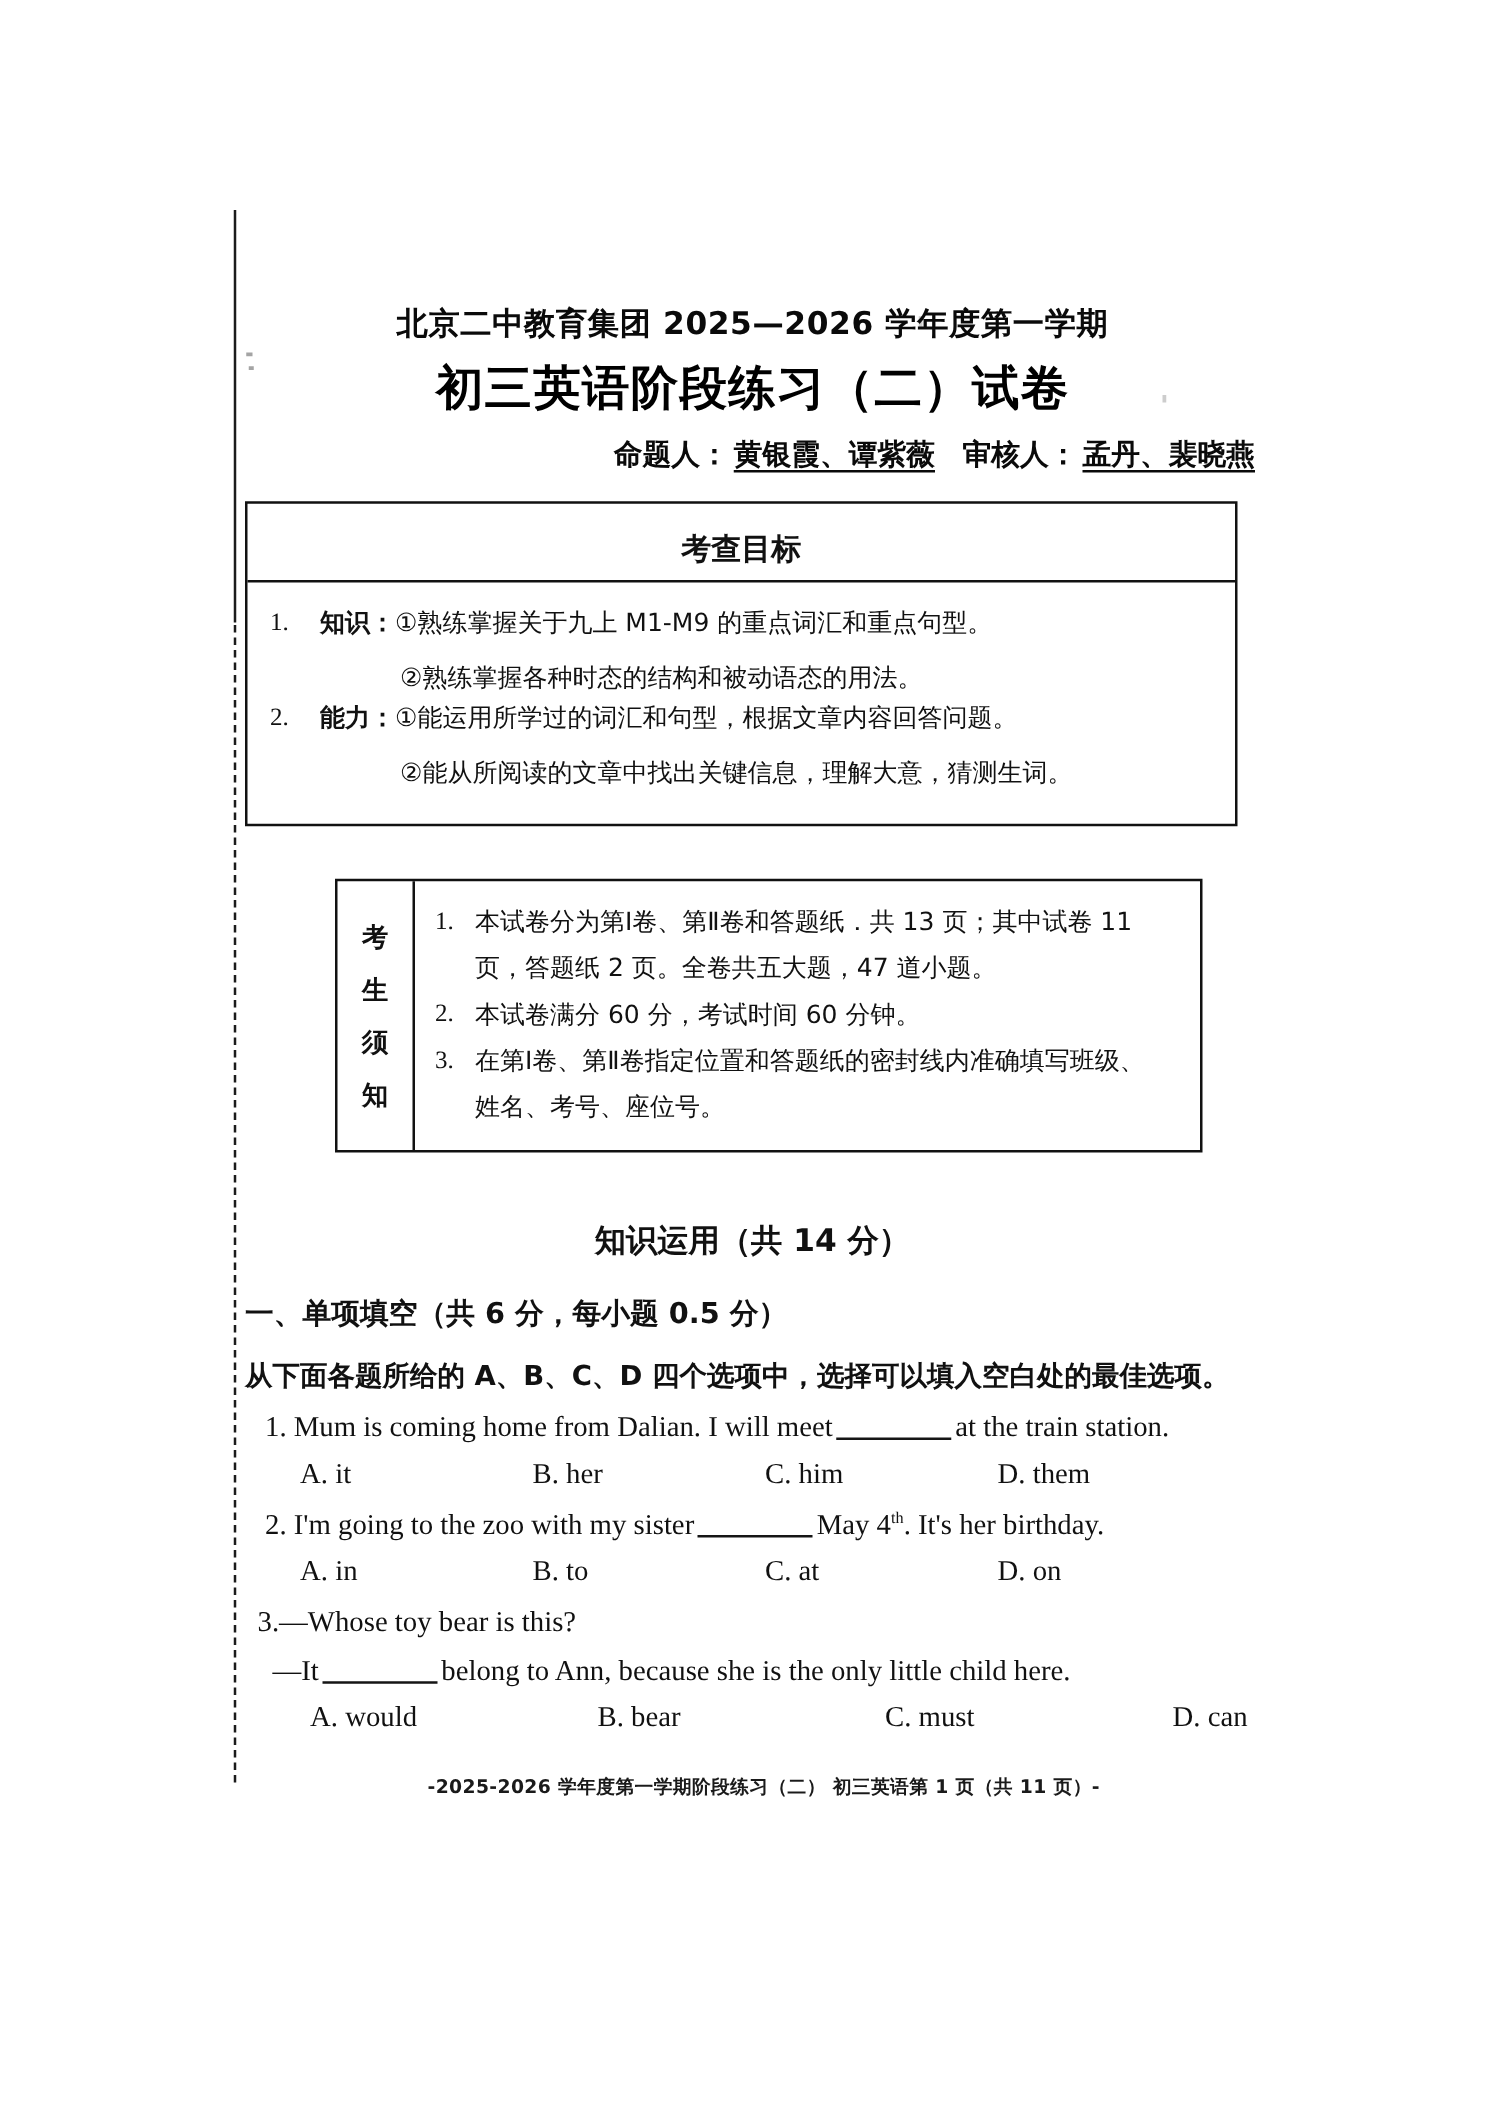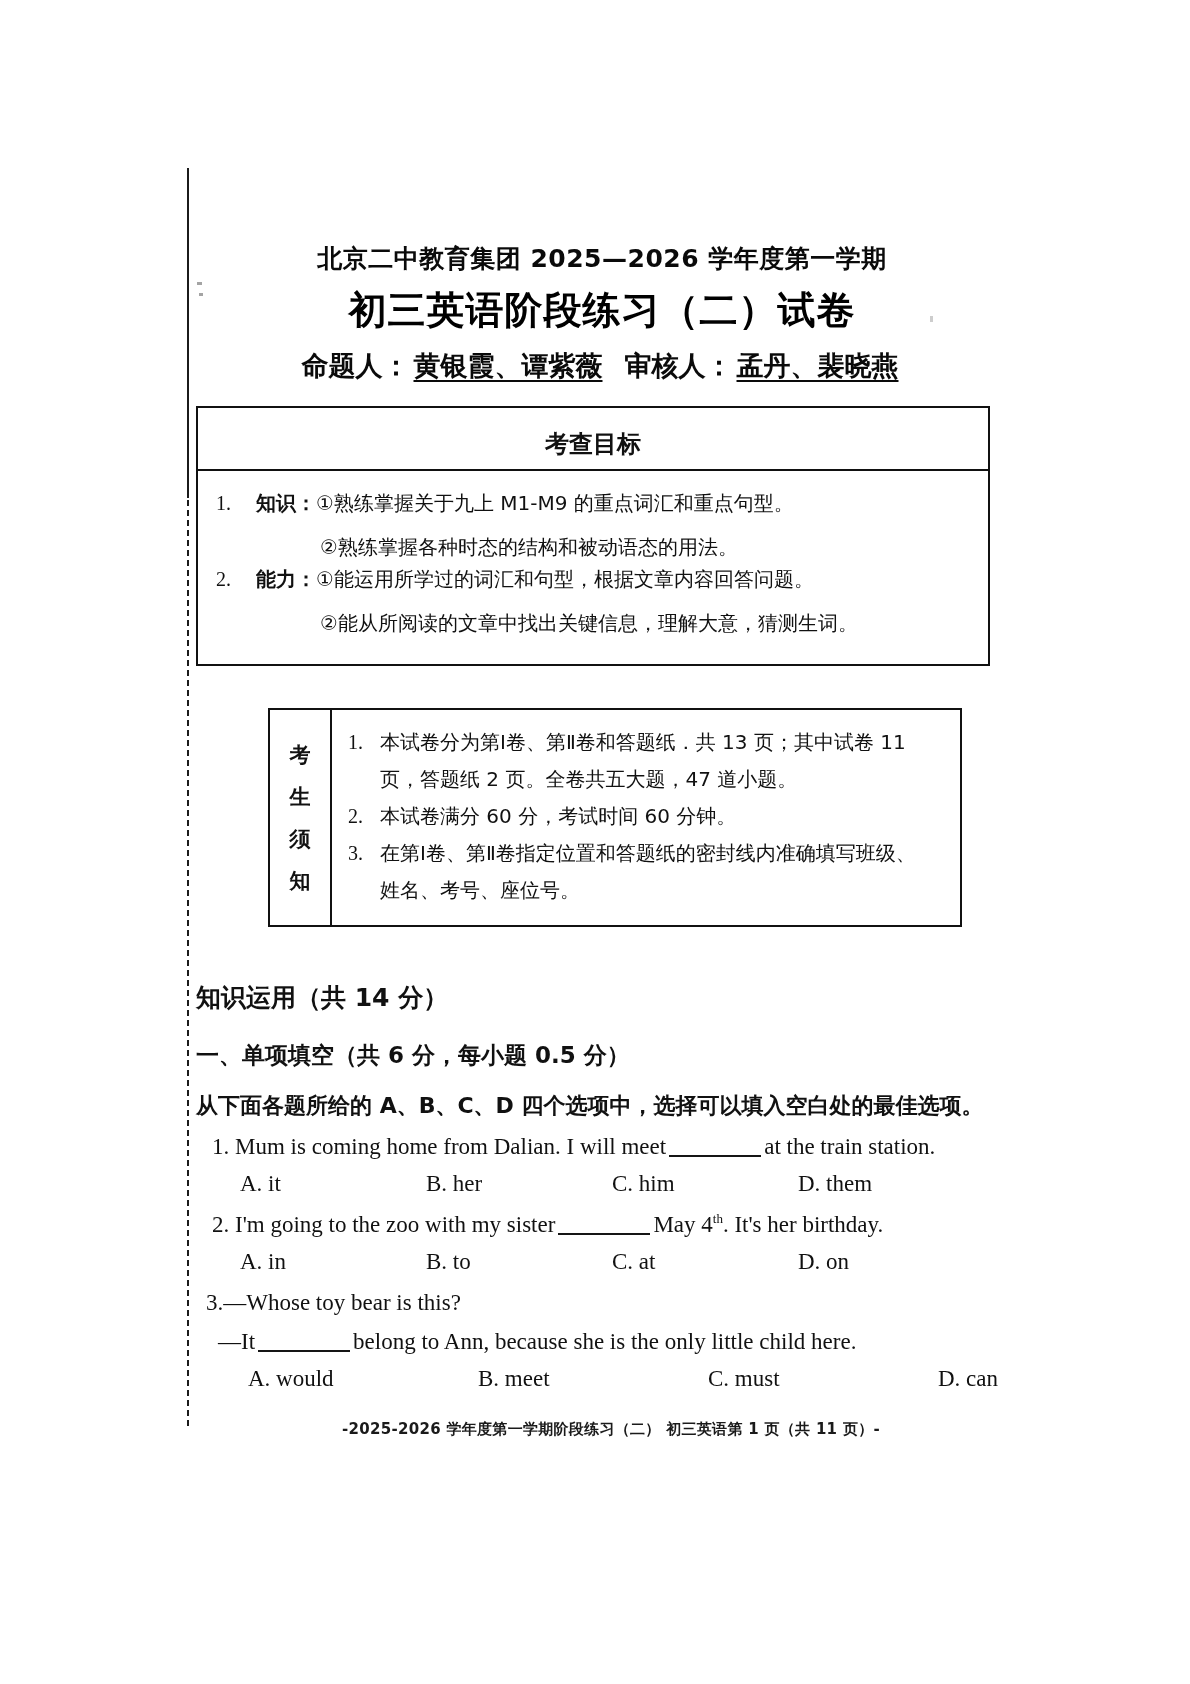--- a/index.html
+++ b/index.html
@@ -81,10 +81,10 @@
     color: #000;
   }
   .head-authors {
-    text-align: center;
-    font-family: "DejaVu Sans", "Liberation Sans", sans-serif;
-    font-weight: bold;
-    font-size: 27px;
+    text-align: right;
+    font-family: "DejaVu Sans", "Liberation Sans", sans-serif;
+    font-weight: bold;
+    font-size: 23px;
     margin-top: 12px;
     color: #0a0a0a;
     white-space: nowrap;

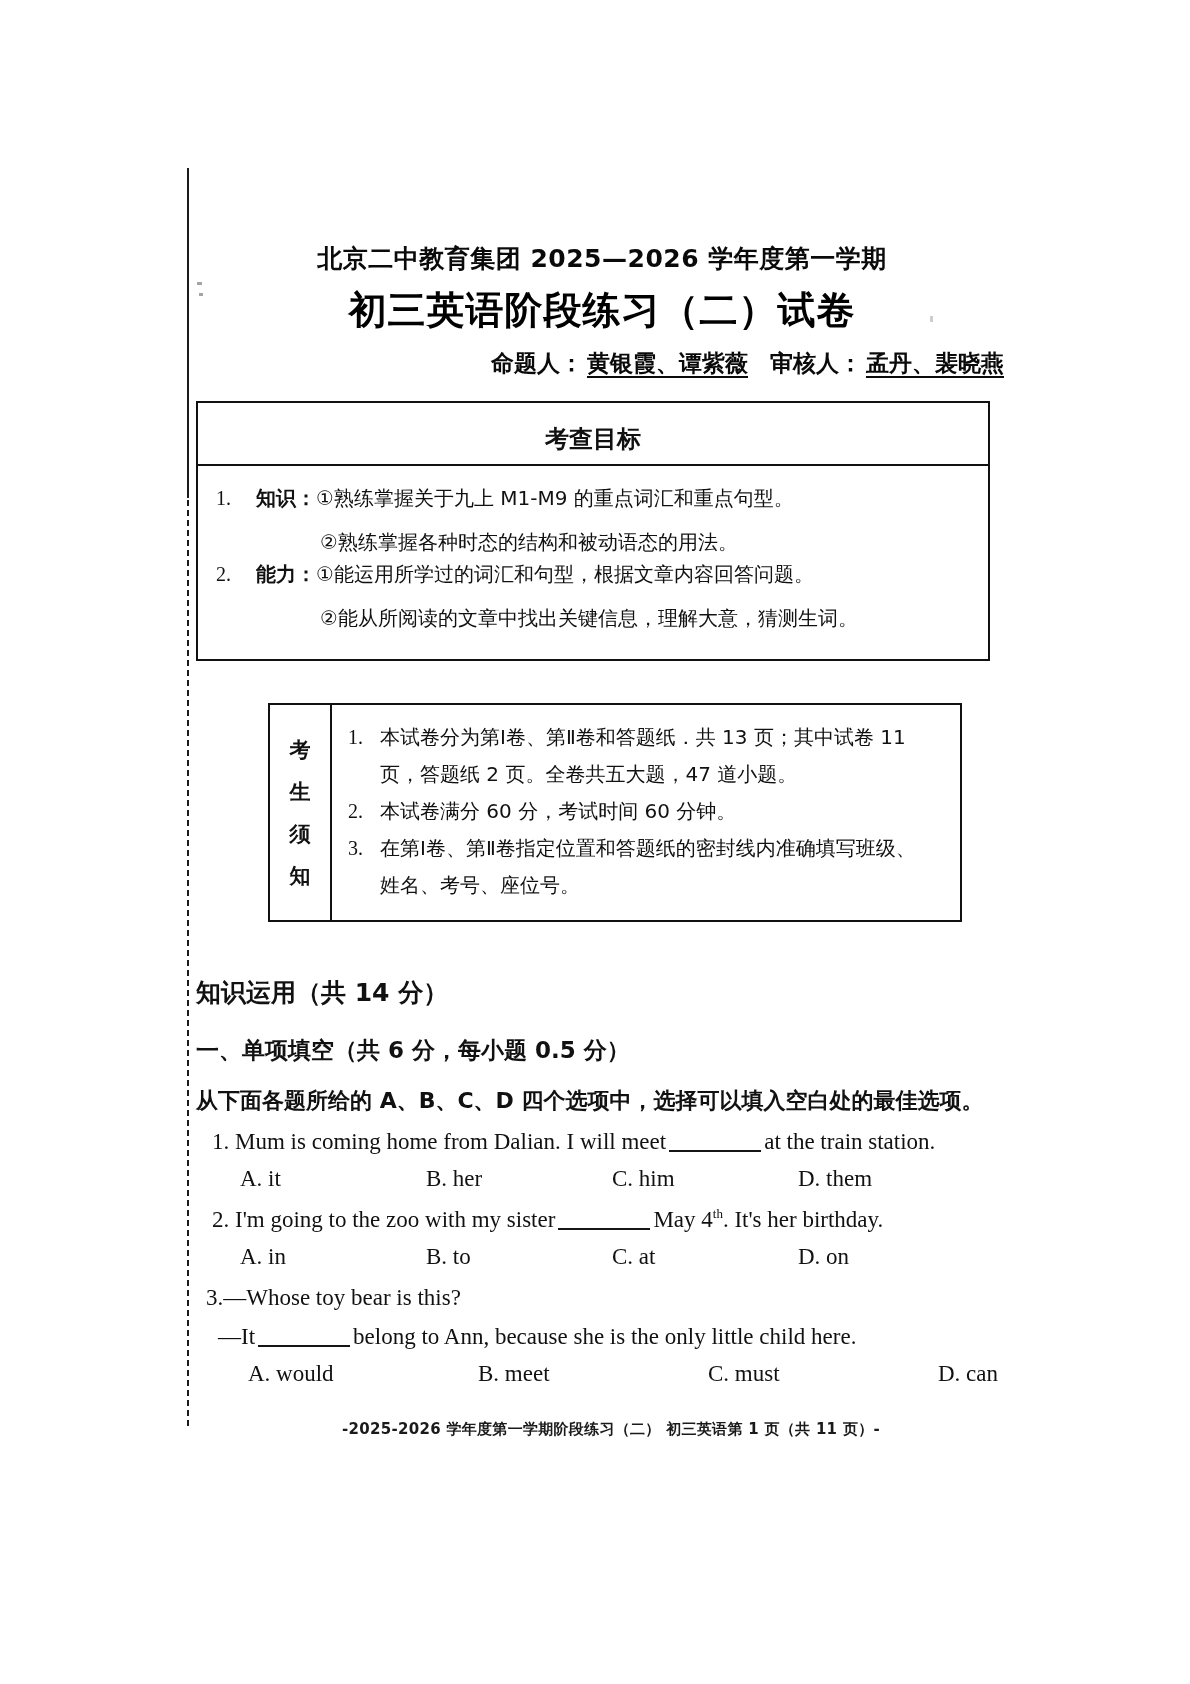--- a/index.html
+++ b/index.html
@@ -180,6 +180,7 @@
 
   
   .sec-heading {
+    text-align: center;
     font-family: "DejaVu Sans", "Liberation Sans", sans-serif;
     font-weight: bold;
     font-size: 25px;

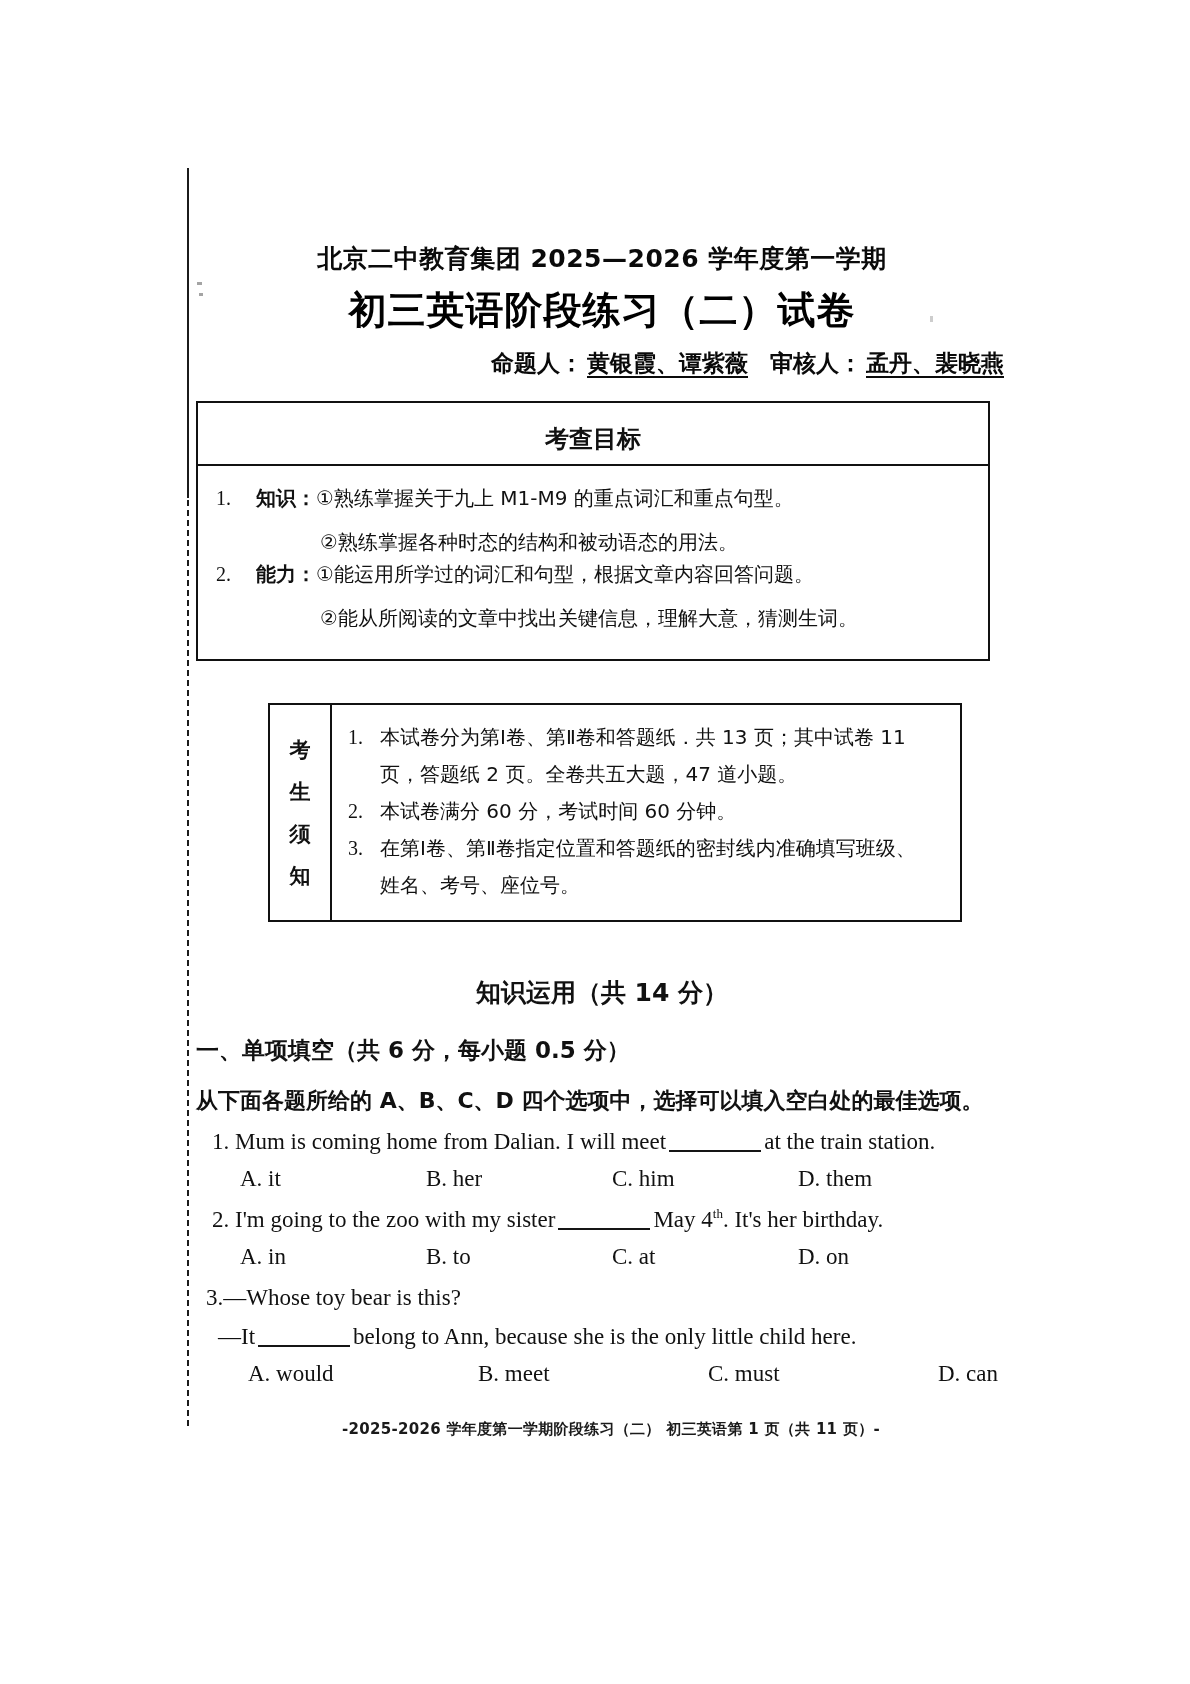--- a/index.html
+++ b/index.html
@@ -356,7 +356,7 @@
         </div>
         <div class="opts" style="margin-left:52px;gap:44px;">
           <span>A. would</span>
-          <span>B. meet</span>
+          <span>B. bear</span>
           <span>C. must</span>
           <span>D. can</span>
         </div>

